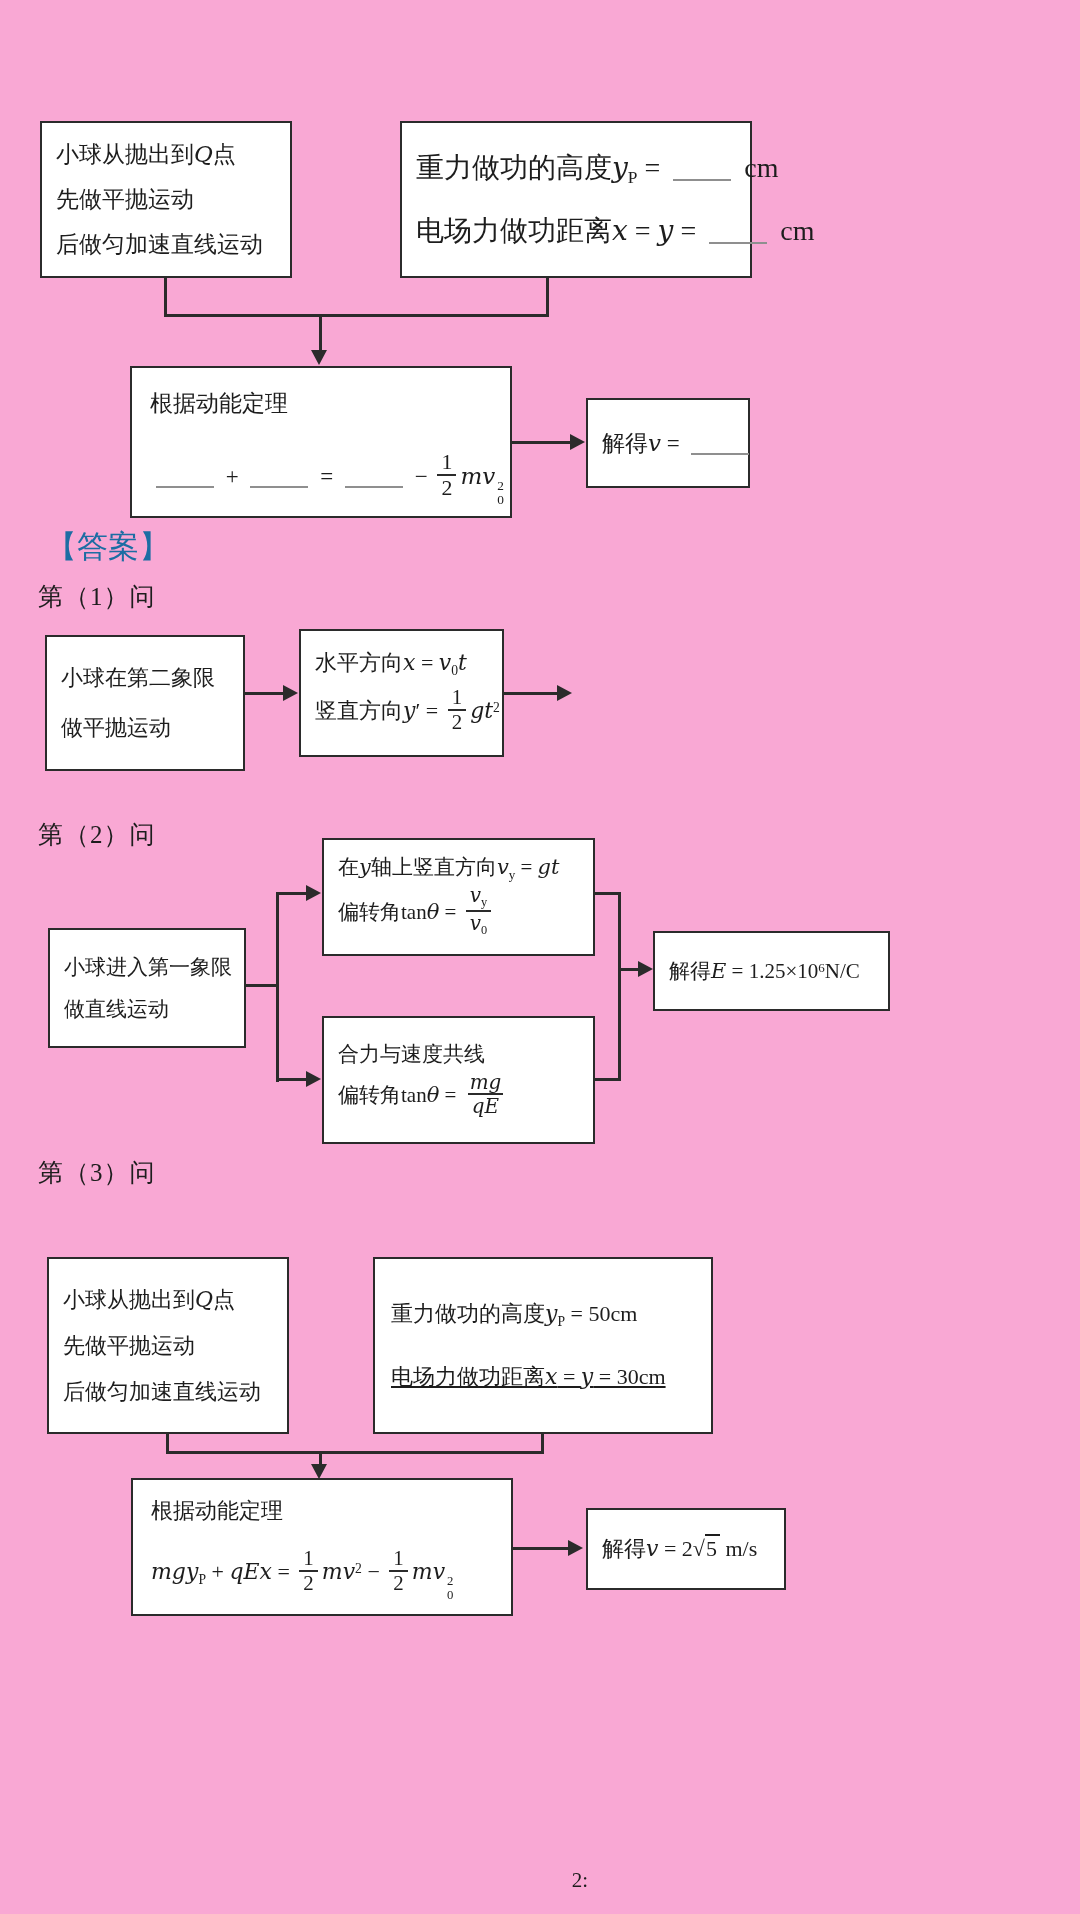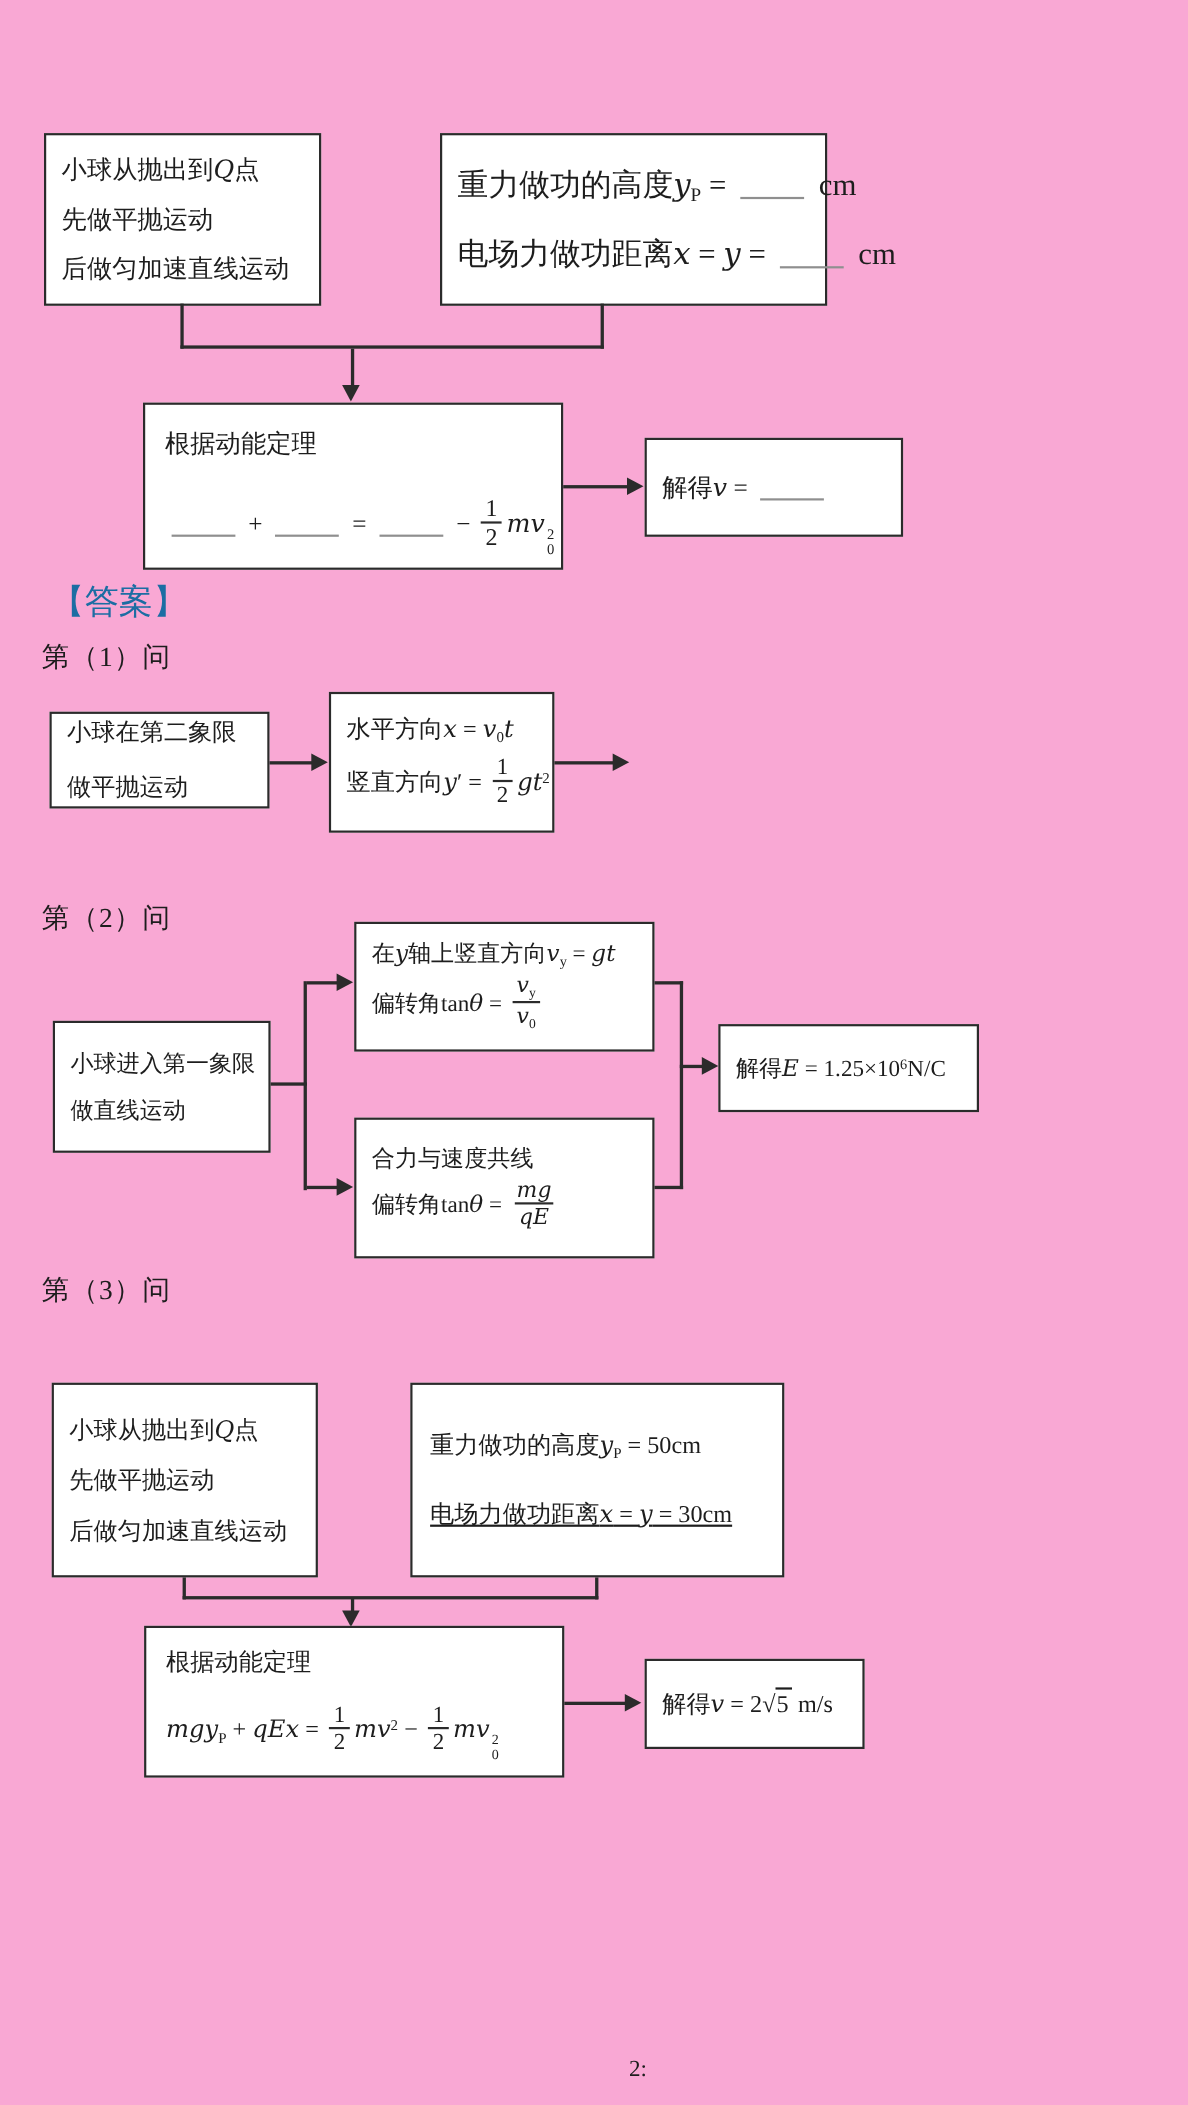--- a/index.html
+++ b/index.html
@@ -68,7 +68,7 @@
   <div class="hline" style="left:512px;top:441px;width:60px;height:3px;"></div>
   <div class="ah right" style="left:570px;top:434px;"></div>
 
-  <div class="box" style="left:586px;top:398px;width:235px;height:90px;font-size:23px;">
+  <div class="box" style="left:586px;top:398px;width:164px;height:90px;font-size:23px;">
     <div class="tl">解得<i>v</i> = <span class="blank"></span></div>
   </div>
 

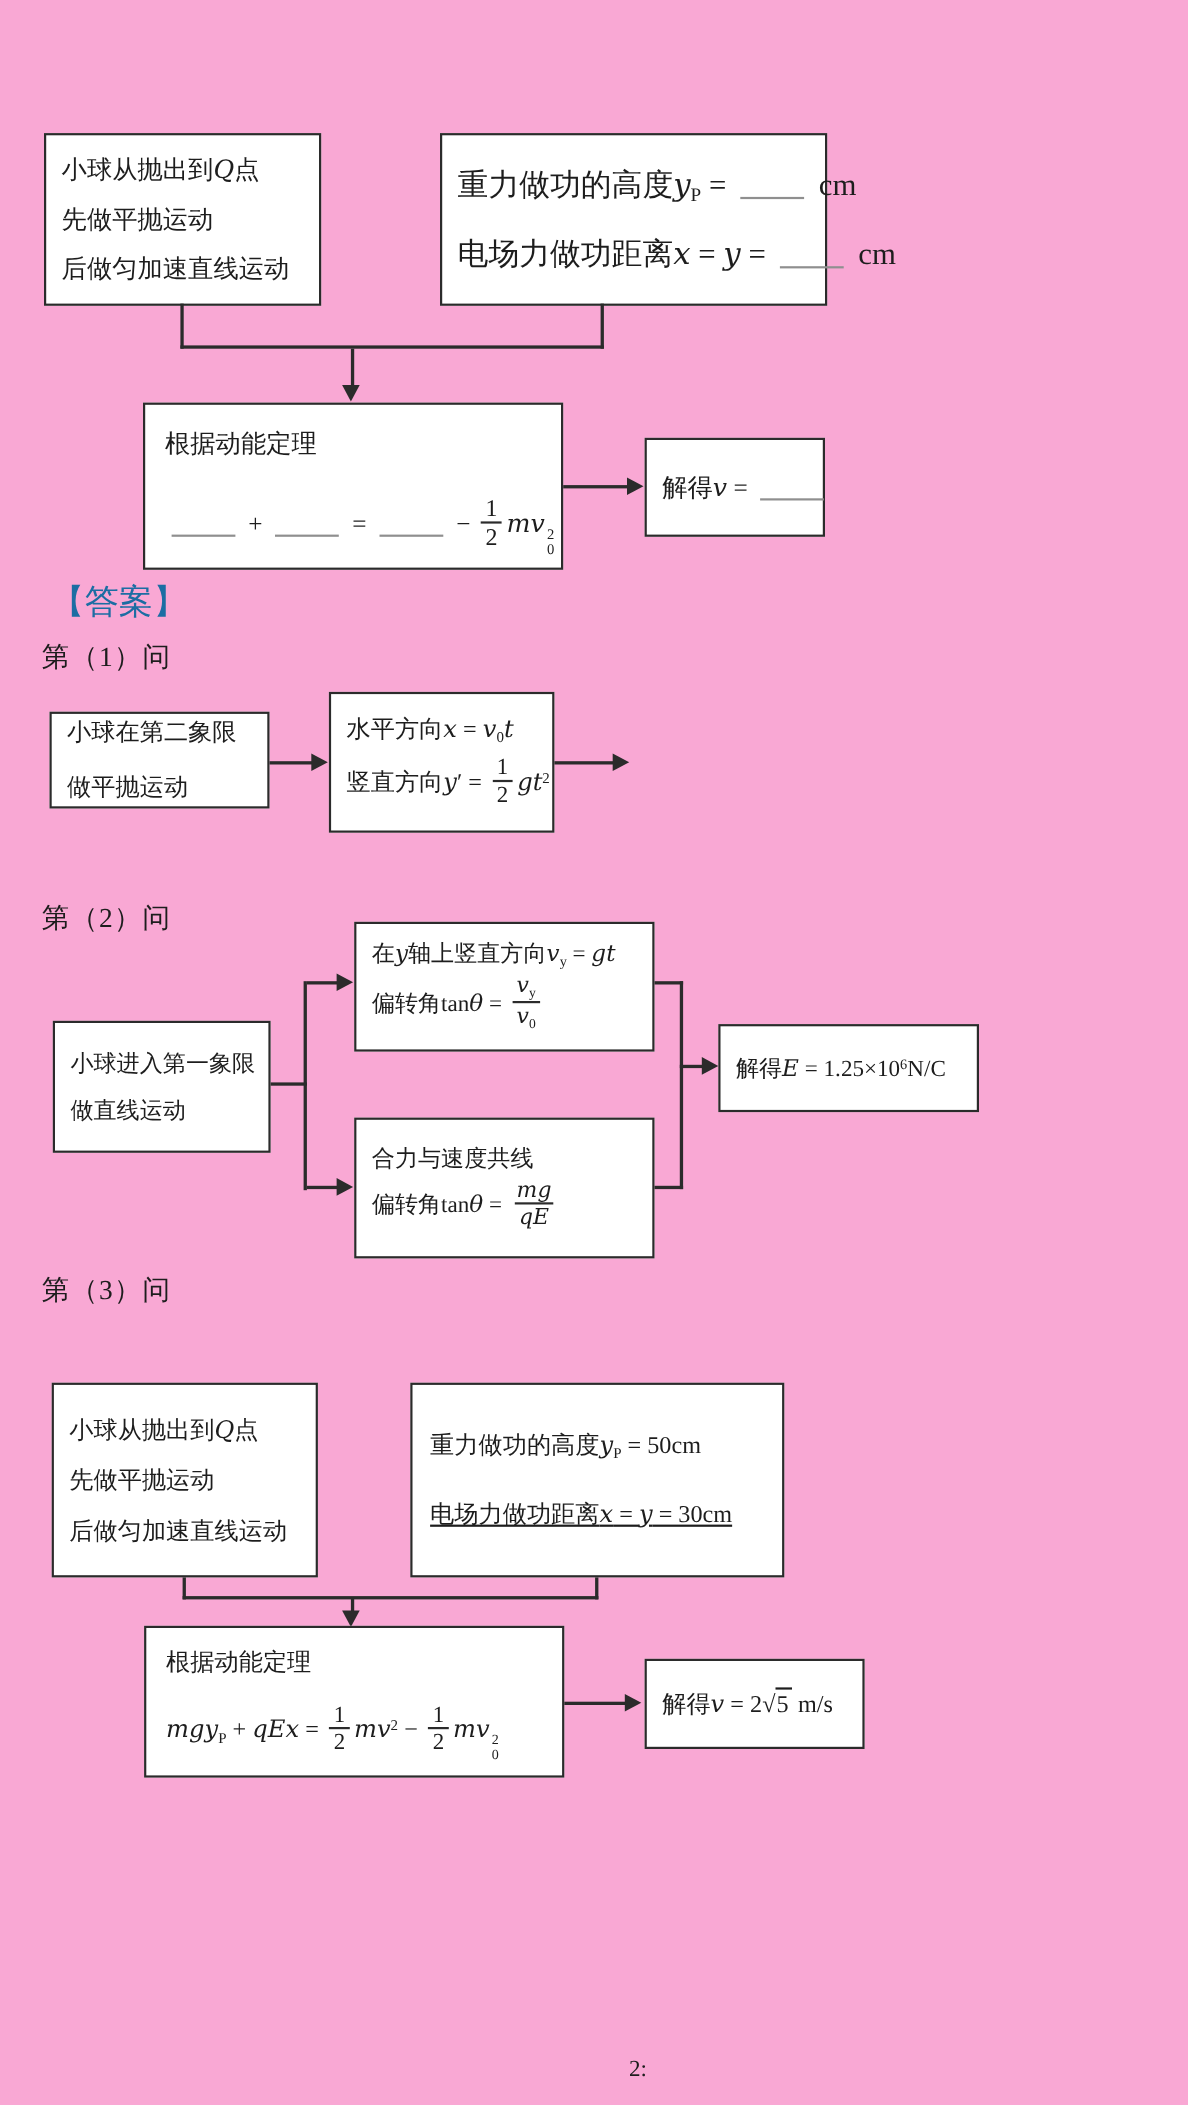--- a/index.html
+++ b/index.html
@@ -76,7 +76,7 @@
 
   <div class="plabel" style="left:38px;top:580px;">第（1）问</div>
 
-  <div class="box" style="left:45px;top:635px;width:200px;height:88px;gap:20px;font-size:22px;margin-top:12px;">
+  <div class="box" style="left:45px;top:635px;width:200px;height:136px;gap:20px;font-size:22px;">
     <div class="tl">小球在第二象限</div>
     <div class="tl">做平抛运动</div>
   </div>

